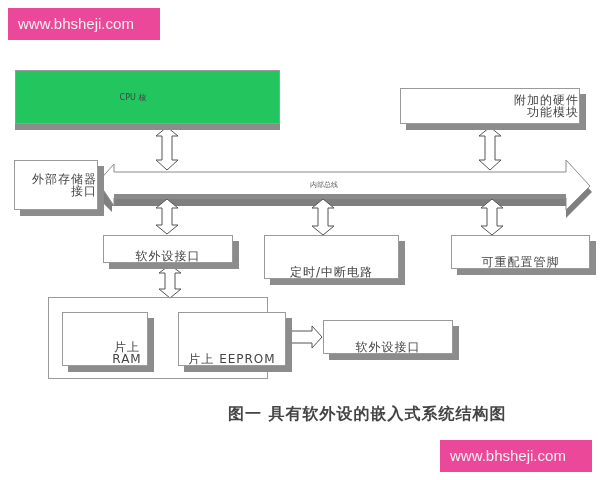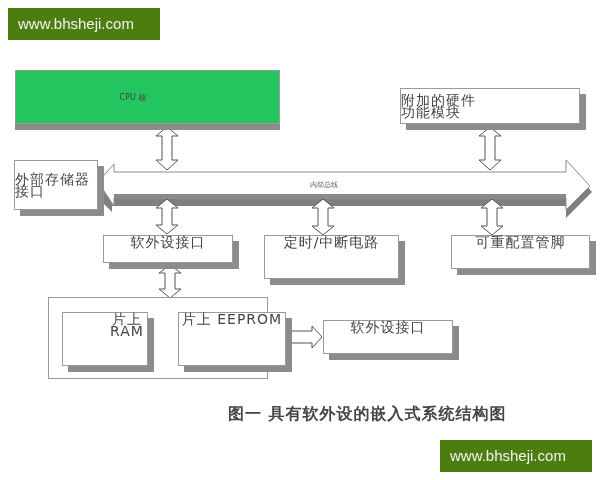--- a/index.html
+++ b/index.html
@@ -7,7 +7,7 @@
   body { position: relative; font-family: "DejaVu Sans", sans-serif; color: #333; }
 
   .watermark {
-    position: absolute; background: #4d7c0f; color: #f2f2f2;
+    position: absolute; background: #ec4899; color: #f2f2f2;
     font-family: "Liberation Sans", sans-serif; font-size: 15px;
     padding: 0 10px; height: 32px; line-height: 32px; white-space: nowrap;
   }

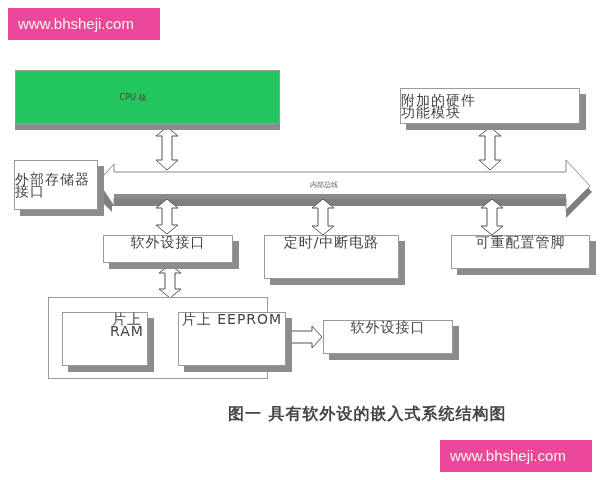--- a/index.html
+++ b/index.html
@@ -17,8 +17,8 @@
   .box {
     position: absolute; background: #ffffff; border: 1px solid #9a9a9a;
     box-shadow: 6px 6px 0 #8c8c8c;
-    display: flex; align-items: flex-start; justify-content: center; text-align: center;
-    font-size: 14px; color: #444; line-height: 12px; letter-spacing: 1px;
+    display: flex; align-items: flex-end; justify-content: center; text-align: center;
+    font-size: 12px; color: #444; line-height: 12px; letter-spacing: 1px;
   }
 
   .cpu-row {

